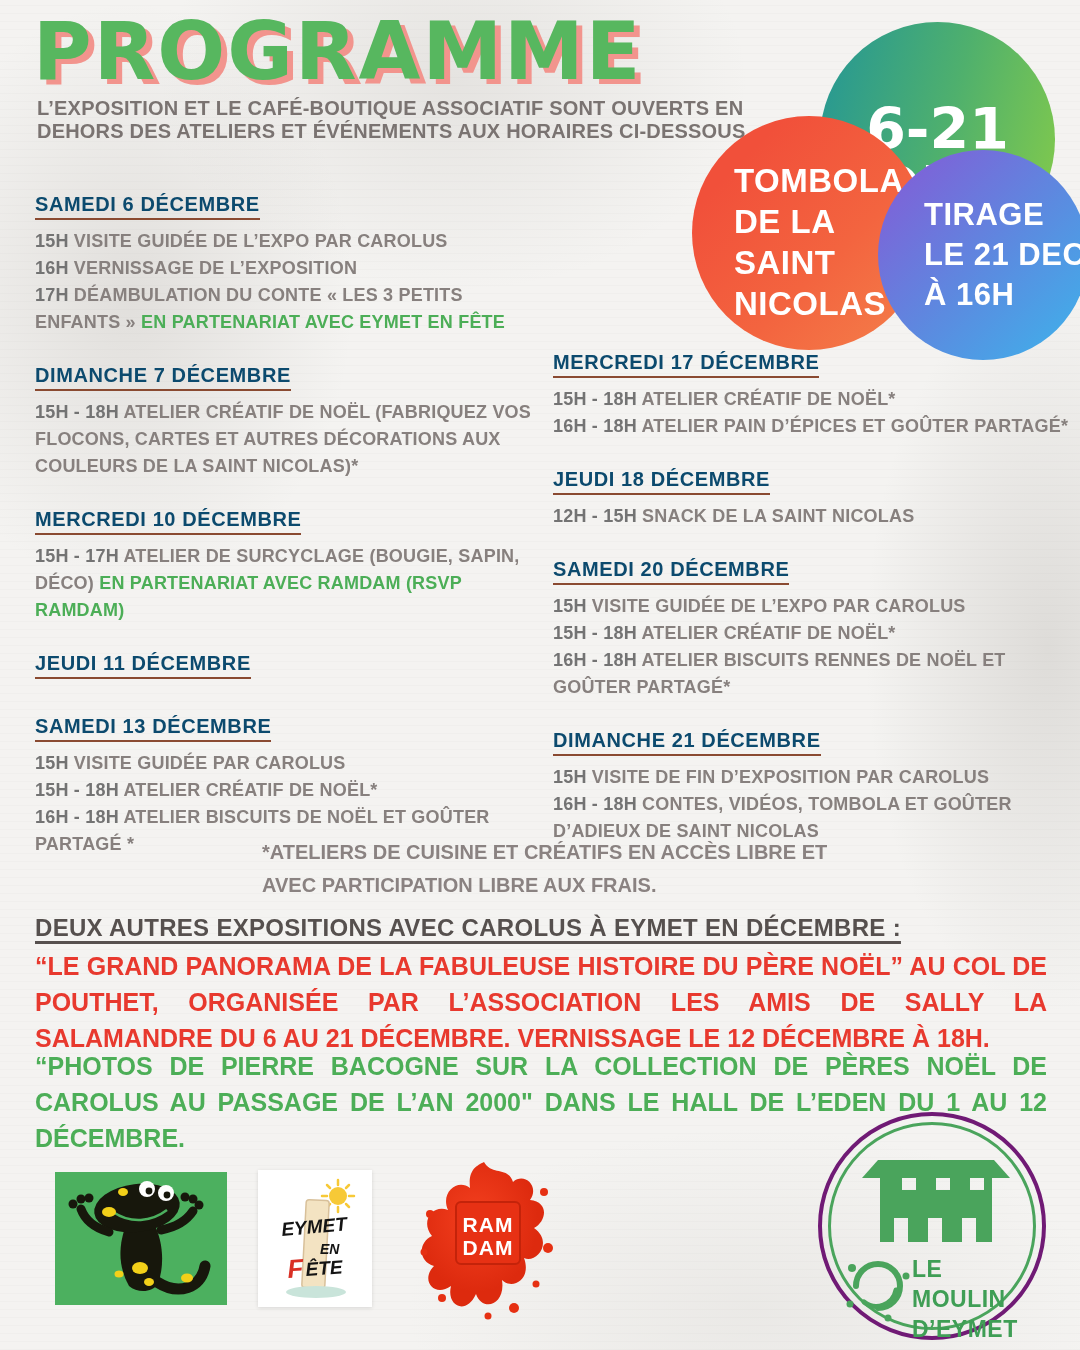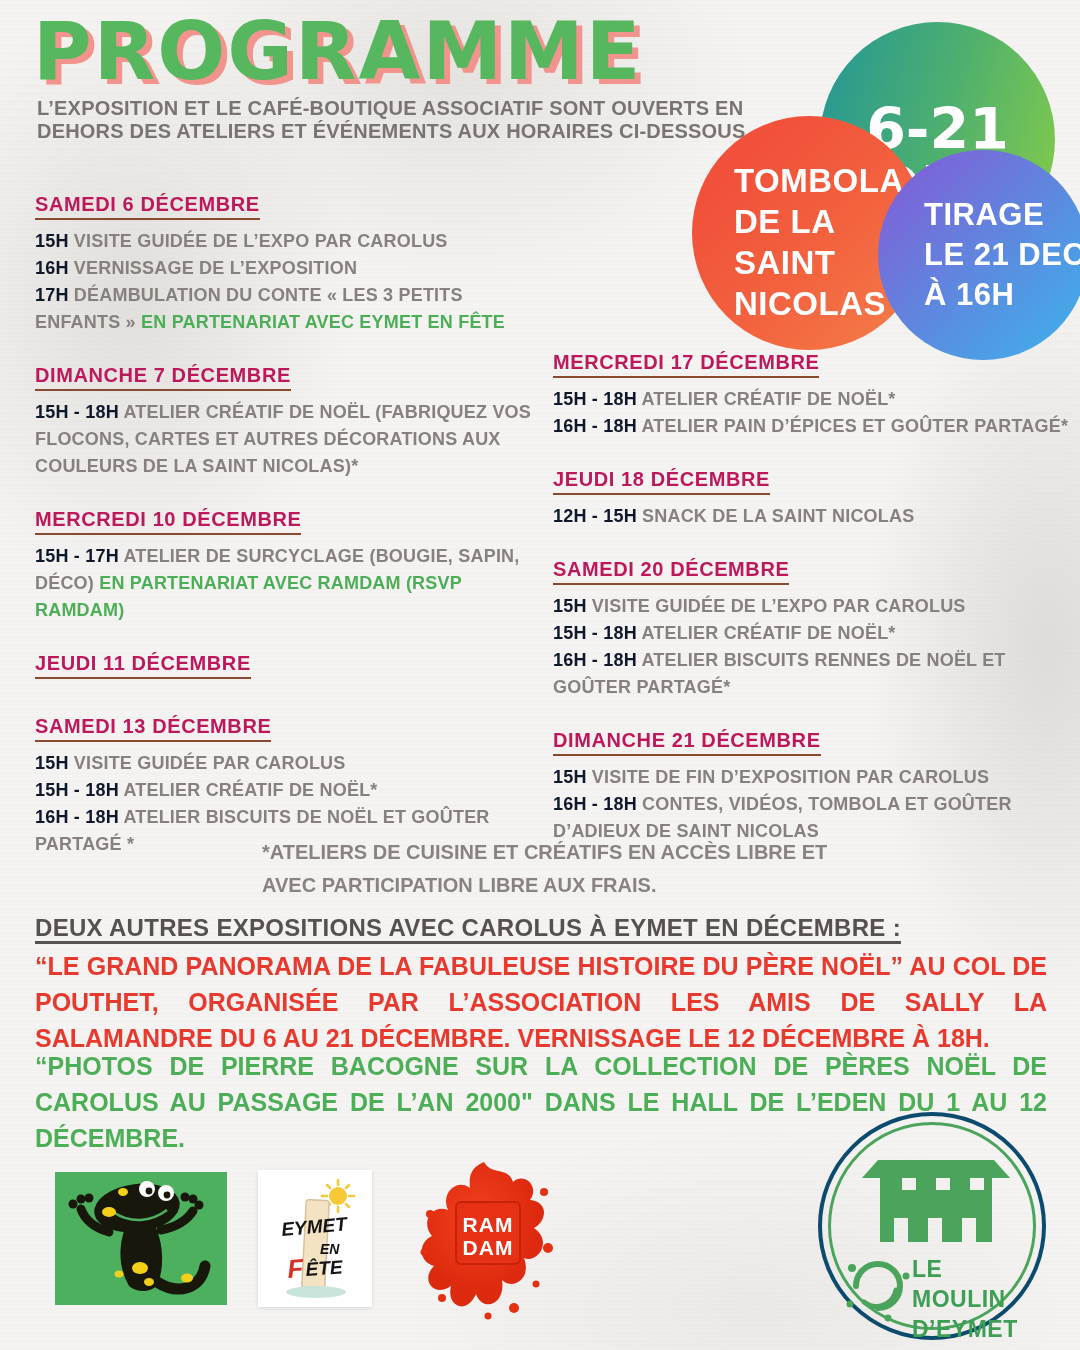--- a/index.html
+++ b/index.html
@@ -46,7 +46,7 @@
   .col-right{left:553px;top:350px;width:532px;}
   .event{margin-bottom:27px;}
   .event-title{
-    display:inline-block;font-size:20px;line-height:24px;color:#be185d;
+    display:inline-block;font-size:20px;line-height:24px;color:#0c4a6e;
     letter-spacing:0.6px;border-bottom:2.5px solid #8a4a31;padding-bottom:2px;margin-bottom:8px;
   }
   .seg-time{color:#0f172a;}

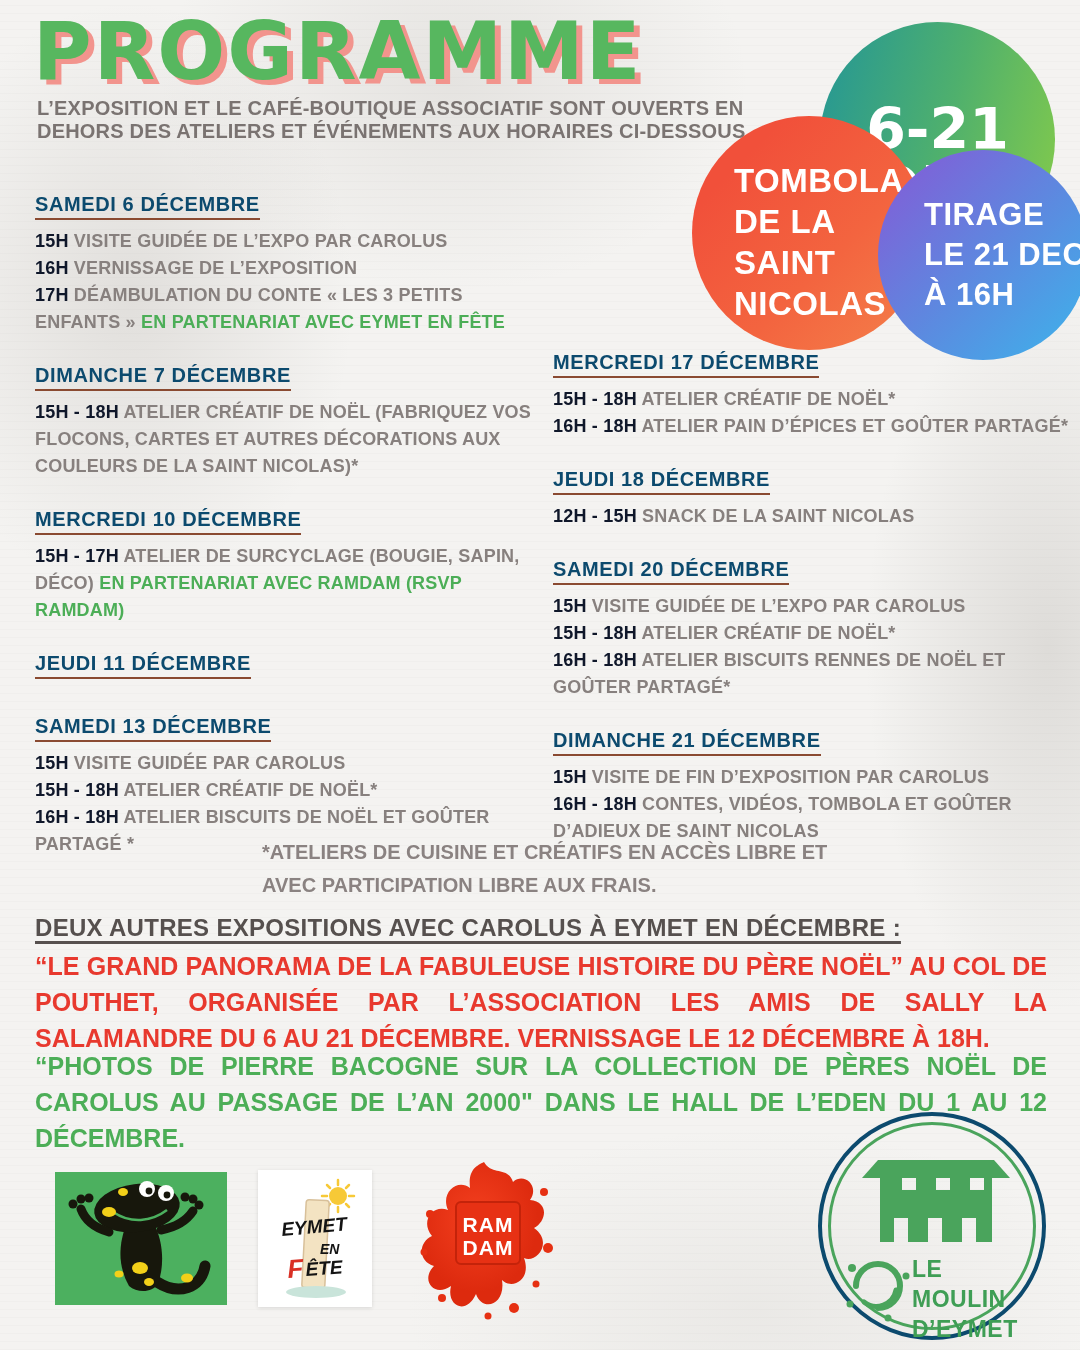--- a/index.html
+++ b/index.html
@@ -49,7 +49,7 @@
     display:inline-block;font-size:20px;line-height:24px;color:#0c4a6e;
     letter-spacing:0.6px;border-bottom:2.5px solid #8a4a31;padding-bottom:2px;margin-bottom:8px;
   }
-  .seg-time{color:#0f172a;}
+  .seg-time{color:#737373;}
   .seg-body{color:#87807e;}
   .seg-green{color:#4cae57;}
   

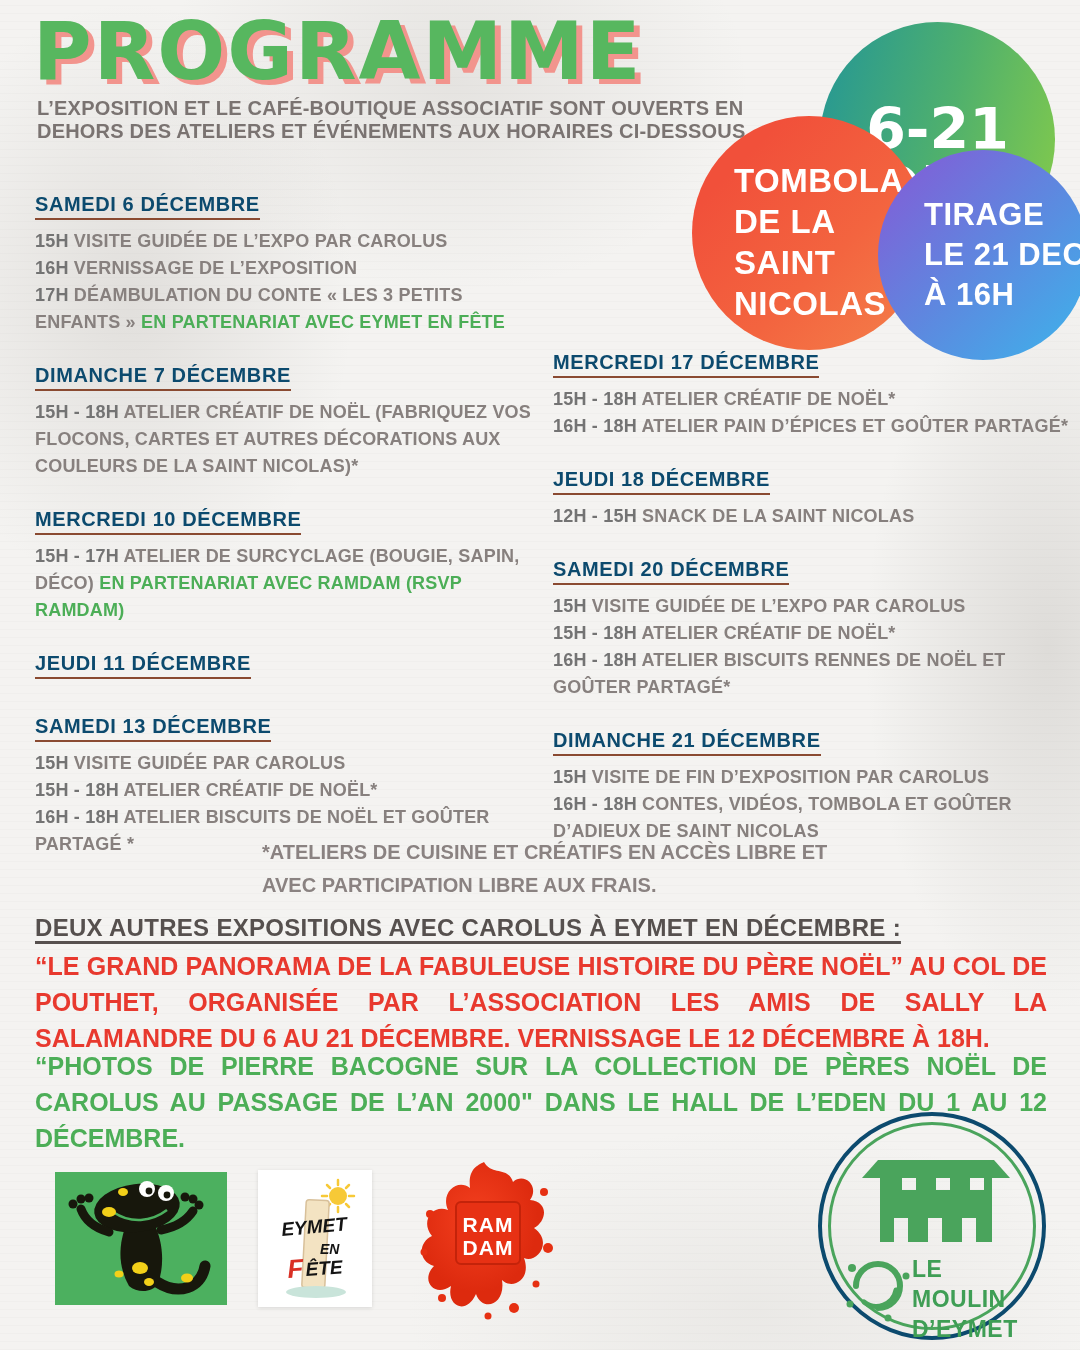--- a/index.html
+++ b/index.html
@@ -64,7 +64,7 @@
   .sally{left:55px;top:1172px;width:172px;height:133px;background:#4cb05f;}
   .eymet{left:258px;top:1170px;width:114px;height:137px;background:#ffffff;box-shadow:0 1px 4px rgba(0,0,0,0.12);}
   .ramdam{left:418px;top:1156px;width:136px;height:166px;text-align:right;}
-  .moulin{left:818px;top:1112px;width:228px;height:228px;border:4px solid #0c4a6e;border-radius:50%;box-sizing:border-box;}
+  .moulin{left:818px;top:1112px;width:228px;height:228px;border:4px solid #701a75;border-radius:50%;box-sizing:border-box;}
   .moulin-inner{position:absolute;inset:6px;border:3px solid #4aa45c;border-radius:50%;}
   .moulin-text{position:absolute;left:90px;top:138px;font-size:23px;line-height:30px;color:#3f9e55;letter-spacing:0.5px;}
 </style>

